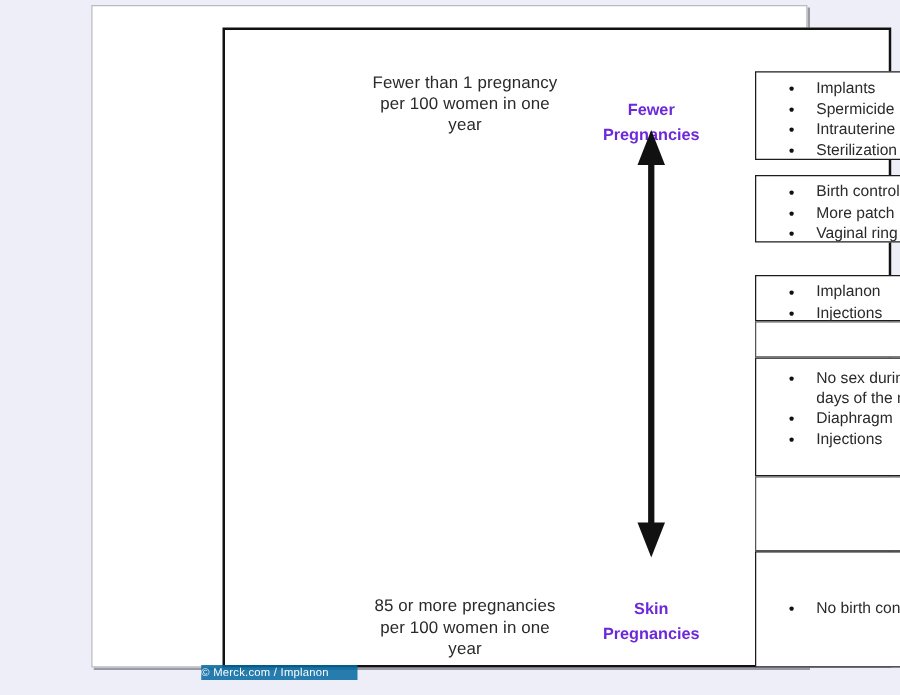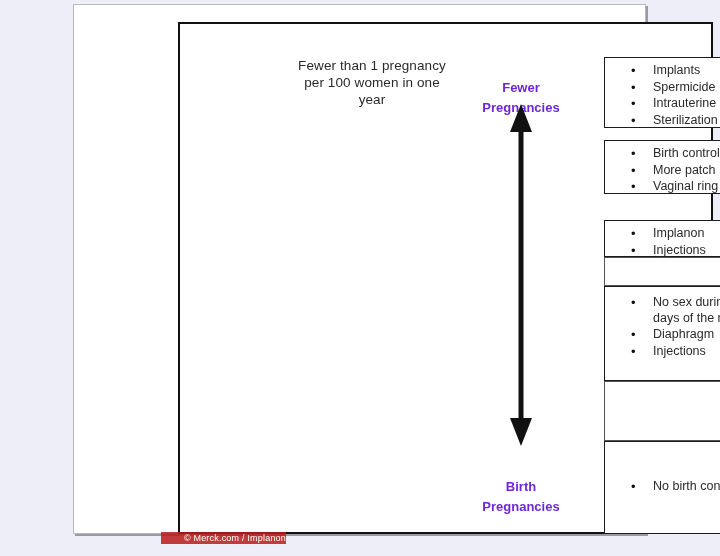--- a/index.html
+++ b/index.html
@@ -150,6 +150,7 @@
     <div class="rate-label" id="rate-top">Fewer than 1 pregnancy per 100 women in one year</div>
 
 
+    <div class="rate-label" id="rate-bottom">85 or more pregnancies per 100 women in one year</div>
 
     <div class="pregnancy-heading" id="heading-fewer">
       <div>Fewer</div>

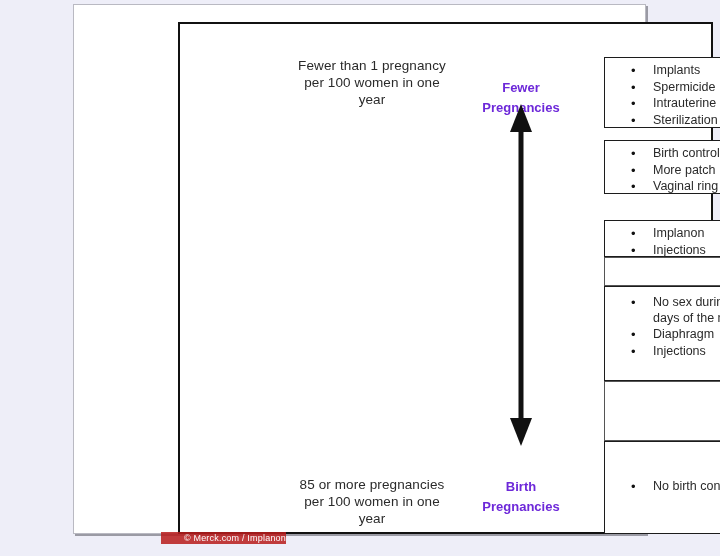--- a/index.html
+++ b/index.html
@@ -158,7 +158,7 @@
     </div>
 
     <div class="pregnancy-heading" id="heading-more">
-      <div>Birth</div>
+      <div>Skin</div>
       <div>Pregnancies</div>
     </div>
 

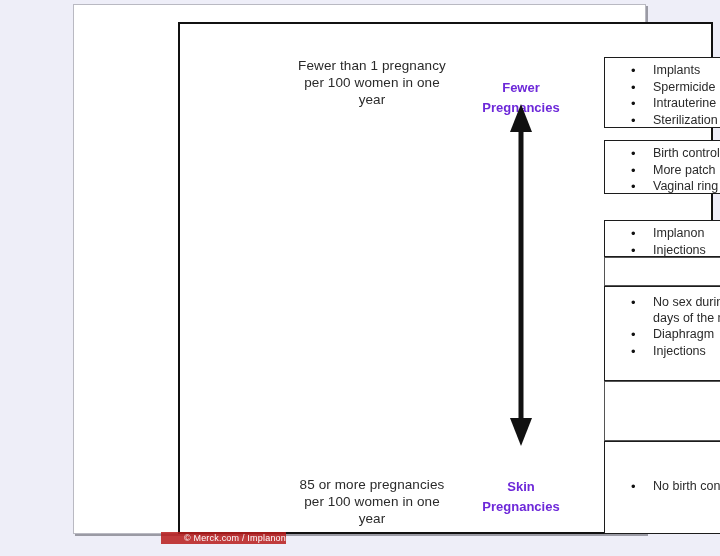--- a/index.html
+++ b/index.html
@@ -129,11 +129,11 @@
     top: 527px;
     width: 125px;
     height: 12px;
-    background: #b91c1c;
+    background: #0369a1;
     color: #ffffff;
     font-size: 9px;
     line-height: 12px;
-    text-align: right;
+    text-align: left;
     letter-spacing: 0.2px;
     opacity: 0.85;
     white-space: nowrap;

